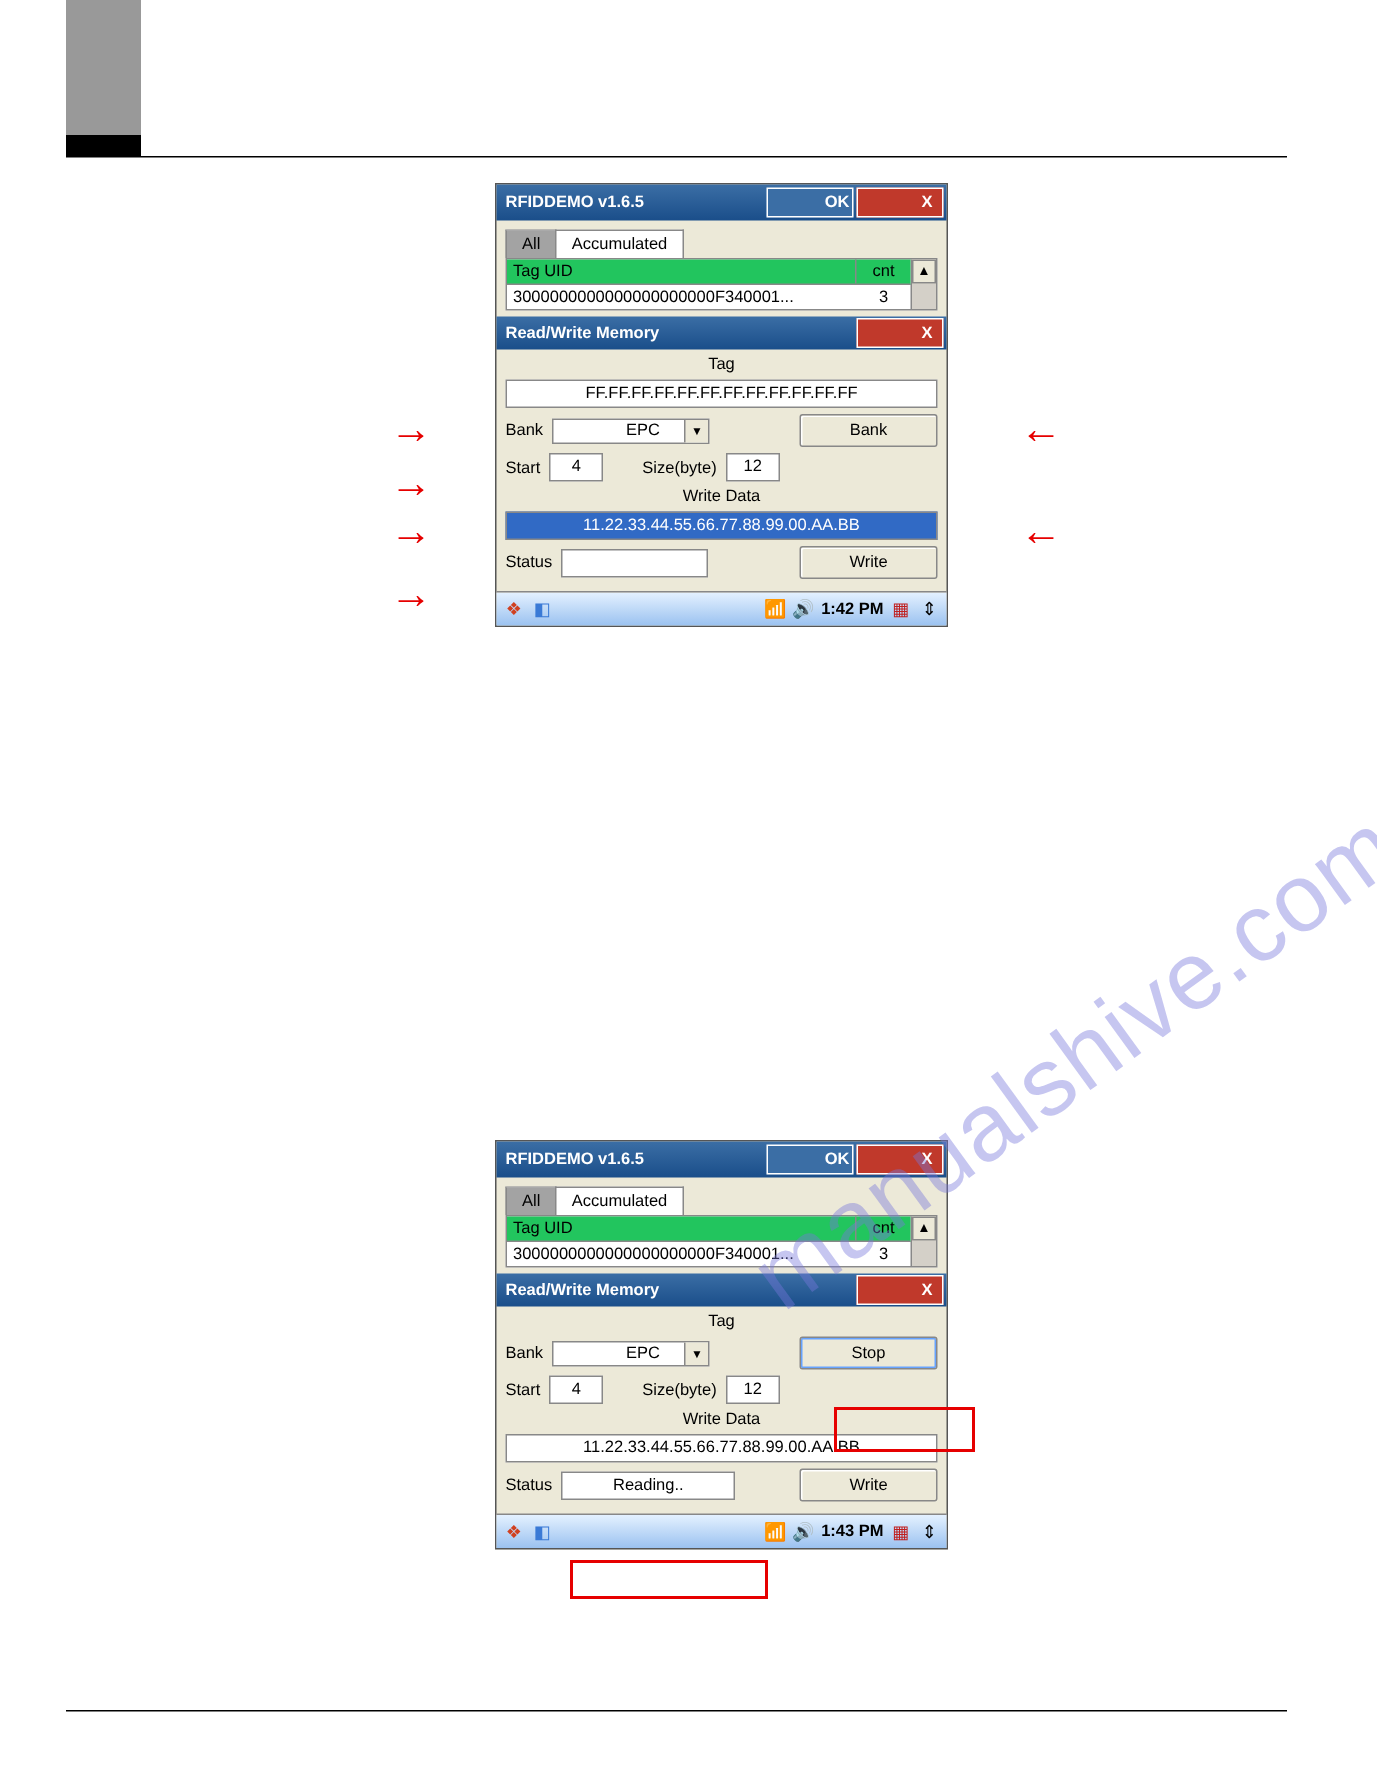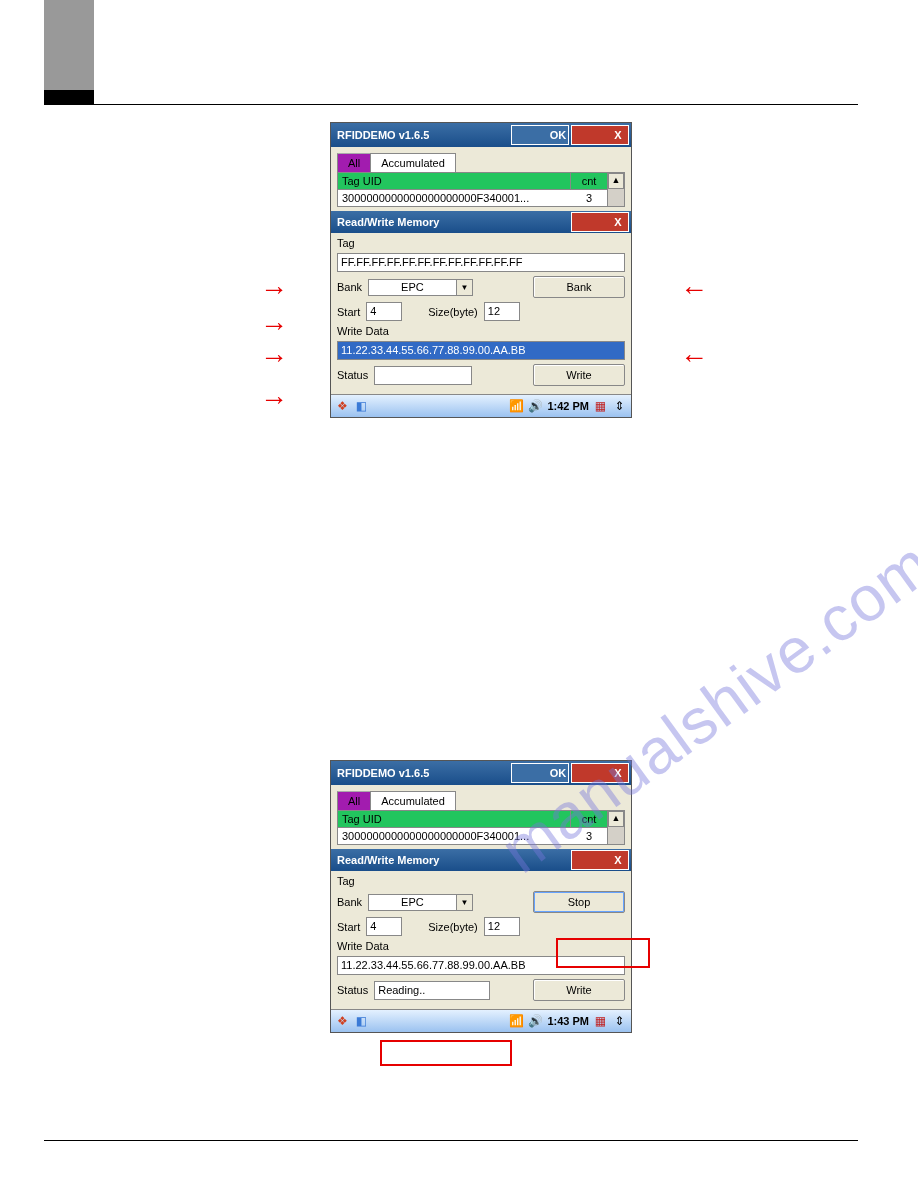--- a/index.html
+++ b/index.html
@@ -94,7 +94,7 @@
   background: #ece9d8;
   margin-right: -1px;
 }
-.tab.inactive { background: #a21caf; border-top-color:#aaa; }
+.tab.inactive { background: #a3a3a3; border-top-color:#aaa; }
 .tab.active { background: #fff; }
 .table-wrap {
   margin: 0 6px 4px 6px;

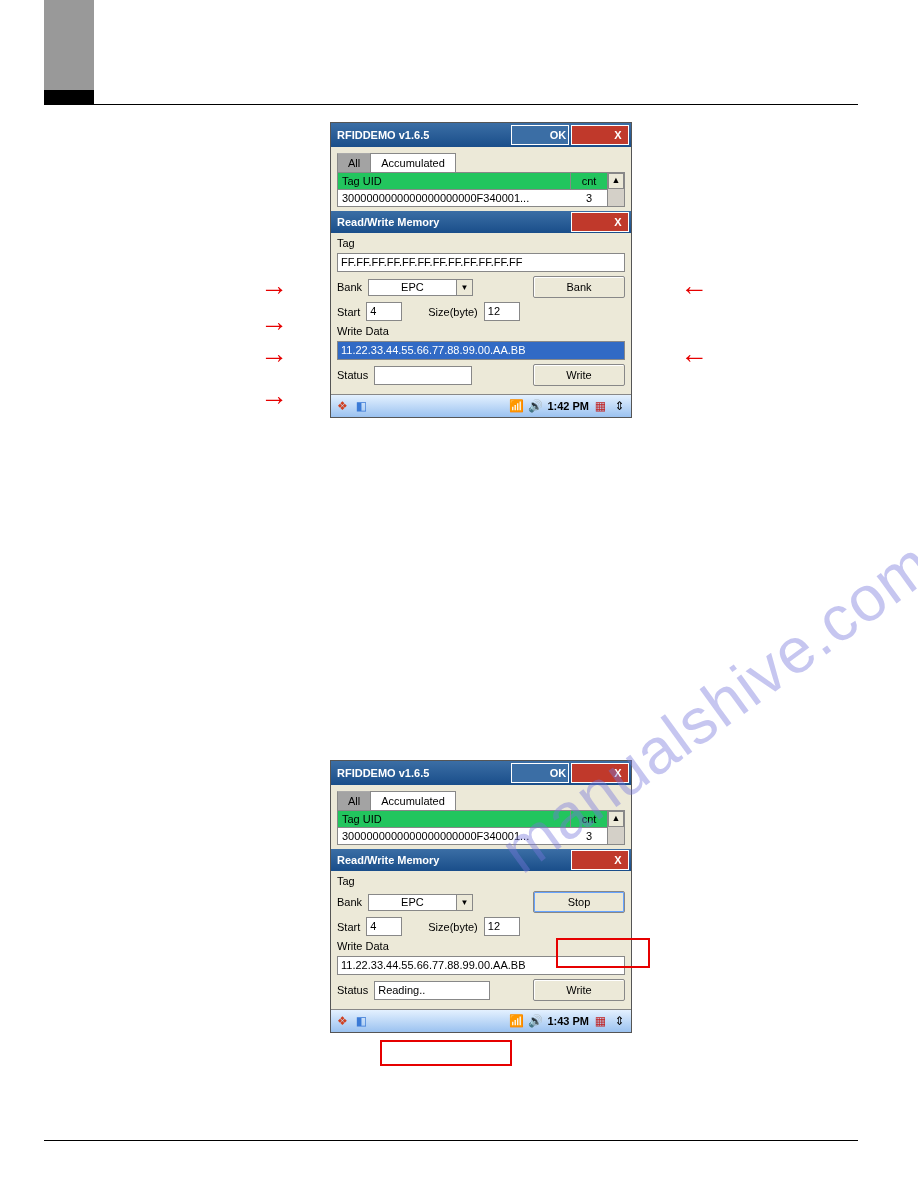--- a/index.html
+++ b/index.html
@@ -131,7 +131,7 @@
   display:flex; align-items:center; padding:0 2px 0 6px;
 }
 .dlgtitle .ttl { flex:1; }
-.dlg-body { padding: 4px 6px; }
+.dlg-body { padding: 4px 6px; text-align: center; }
 .row { display:flex; align-items:center; margin: 4px 0; gap:6px;}
 .lbl { }
 .input {

